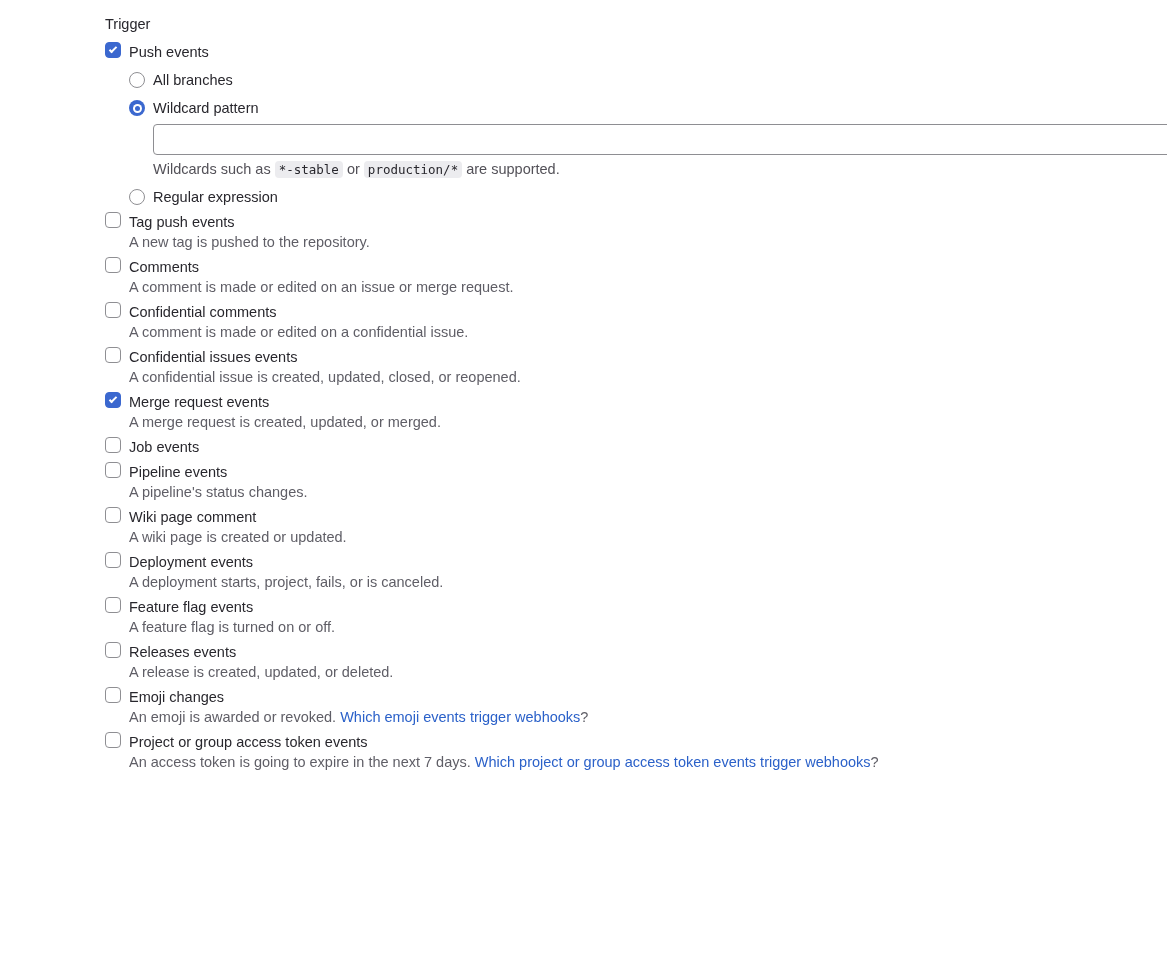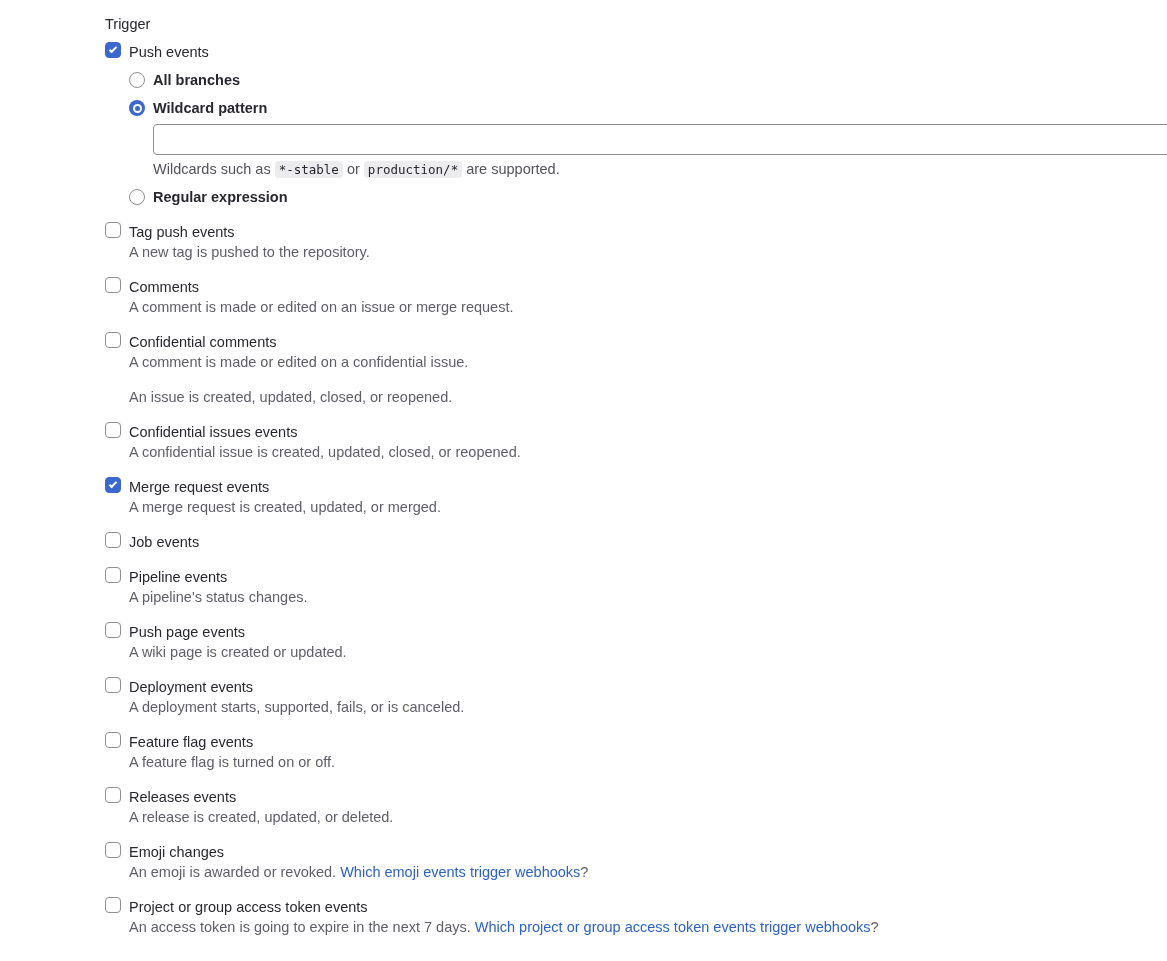--- a/index.html
+++ b/index.html
@@ -46,7 +46,7 @@
     content: ""; position: absolute; left: 5.5px; top: 5.5px;
     width: 5px; height: 5px; border-radius: 50%; background: var(--accent); z-index: 1;
   }
-  .radio-label { line-height: 20px; cursor: pointer; font-weight: bold; }
+  .radio-label { line-height: 20px; cursor: pointer; }
 
   .wildcard-input {
     display: block; margin: 6px 0 0 24px;

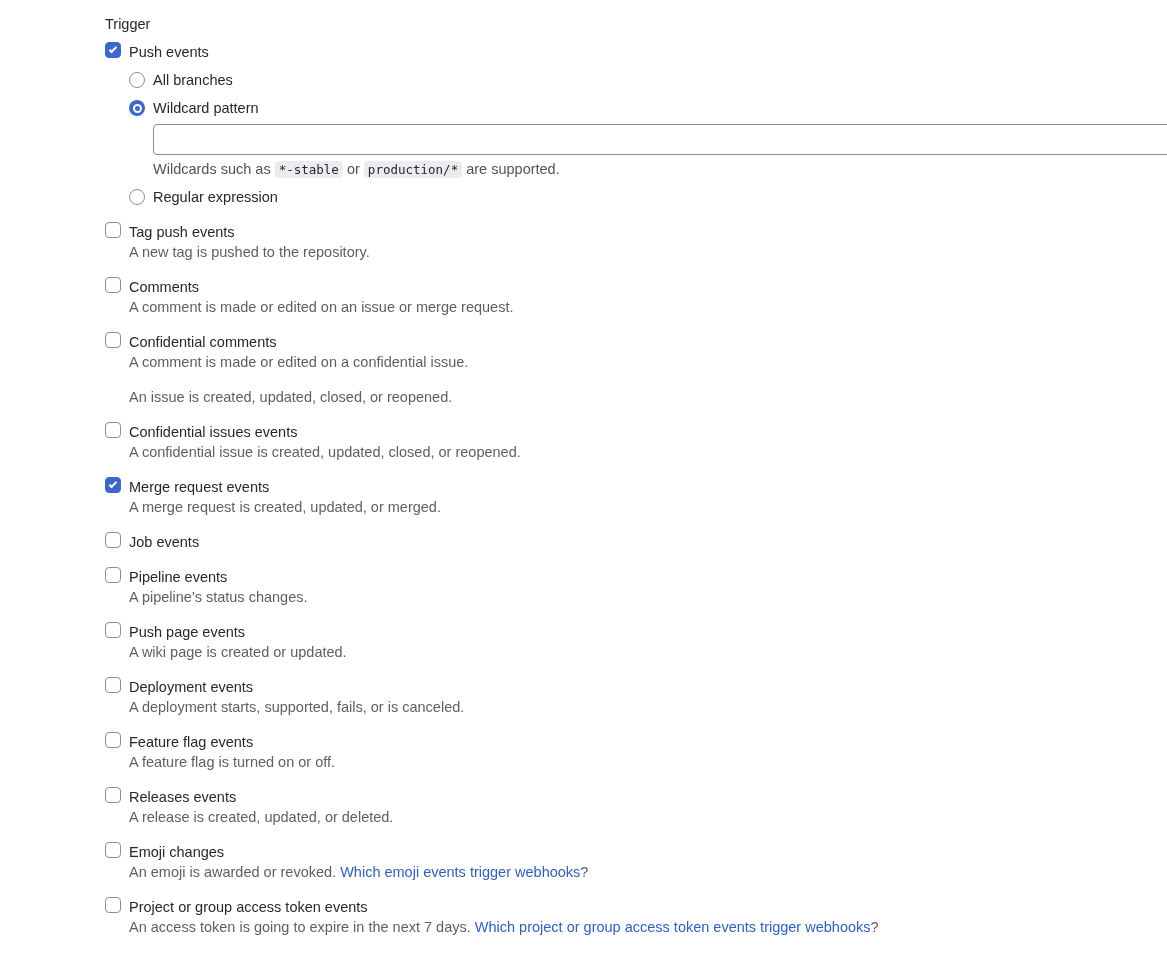--- a/index.html
+++ b/index.html
@@ -61,7 +61,7 @@
     border-radius: 4px; padding: 1px 4px;
   }
 
-  .trigger-item { margin-top: 15px; }
+  .trigger-item { margin-top: 5px; }
   .trigger-item .check-row { margin-top: 0; }
   .desc { margin-left: 24px; color: #5f5e66; line-height: 20px; }
   .help-link { color: var(--link); text-decoration: none; cursor: pointer; }

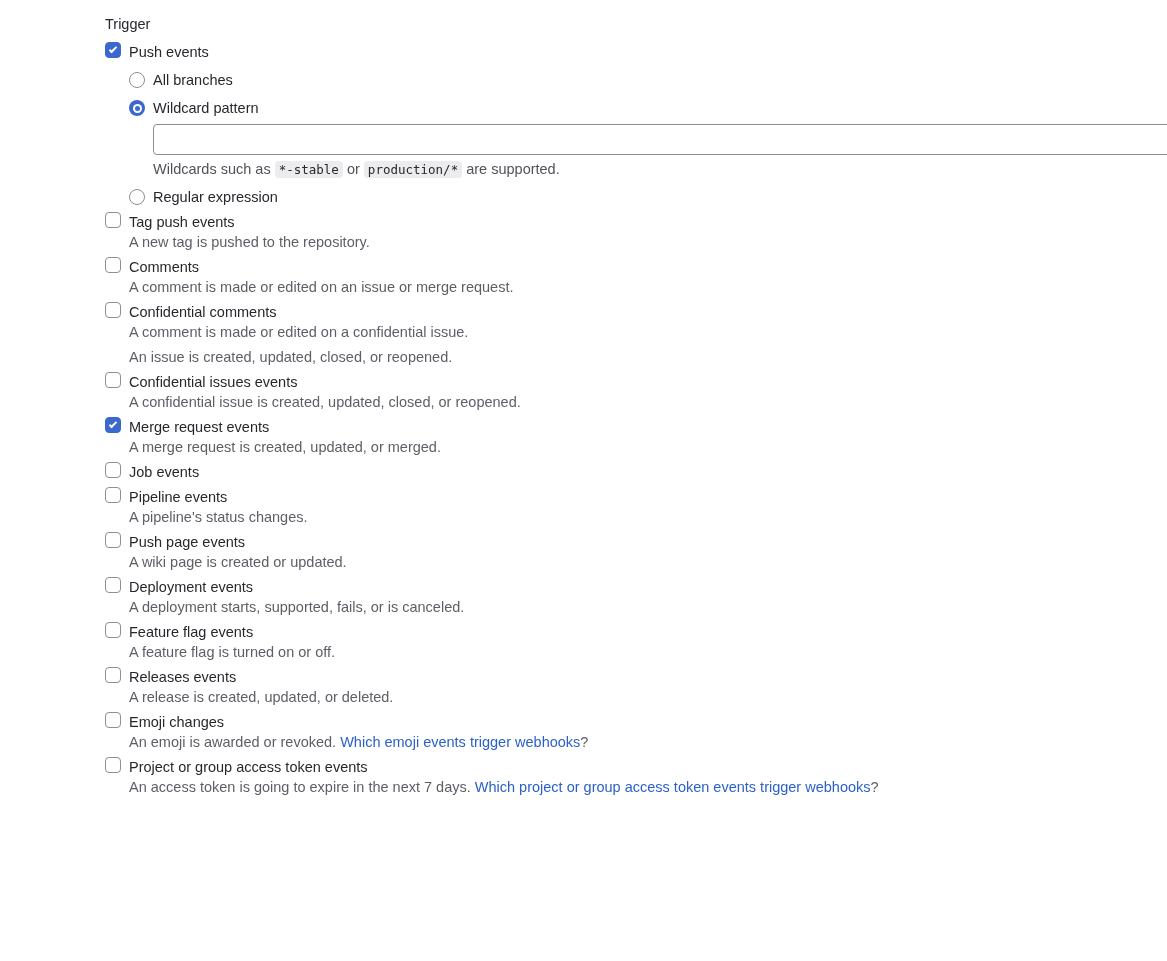--- a/index.html
+++ b/index.html
@@ -136,9 +136,6 @@
   </div>
 
   <div class="trigger-item">
-    <div class="desc">
-      <span class="desc-text">An issue is created, updated, closed, or reopened.</span>
-    </div>
   </div>
 
   <div class="trigger-item">

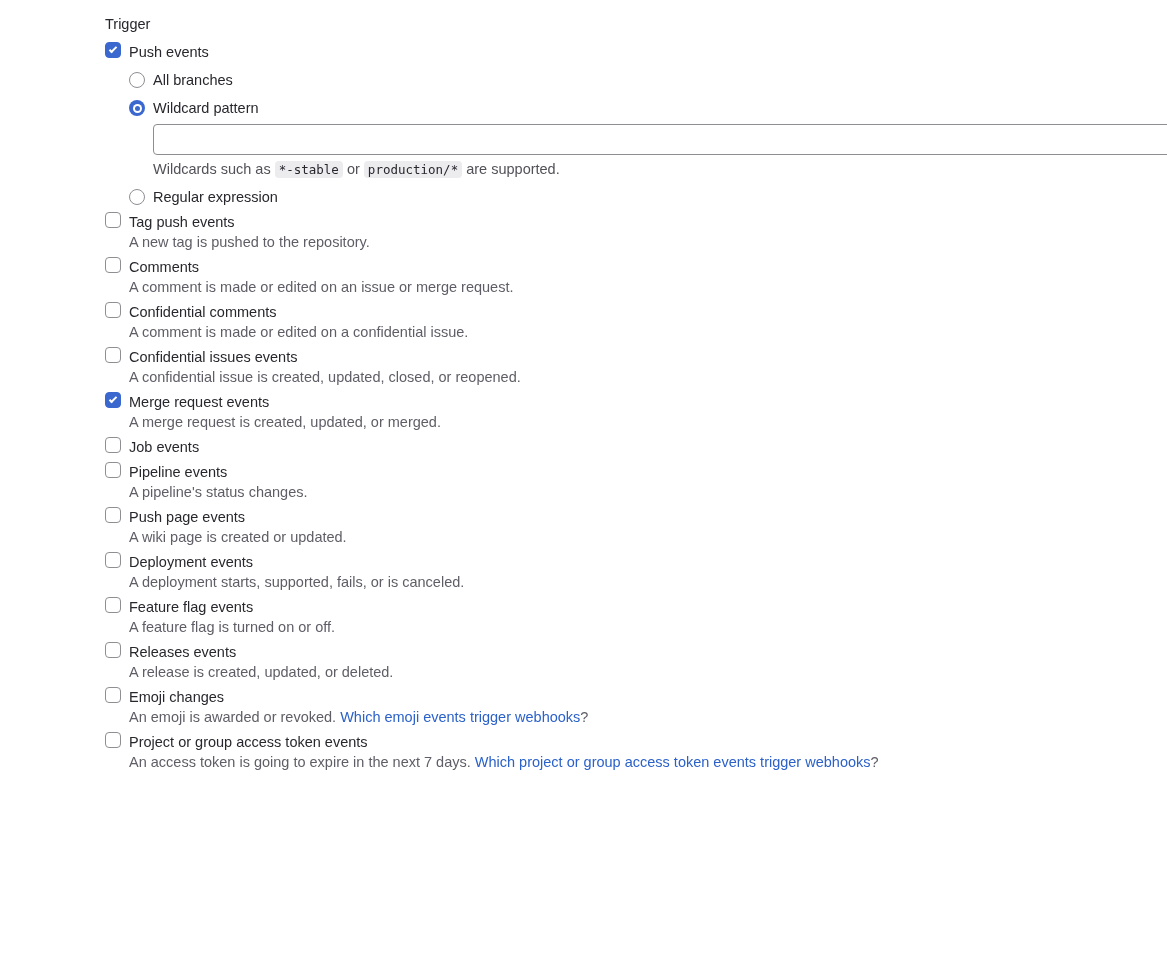--- a/index.html
+++ b/index.html
@@ -188,7 +188,7 @@
       <span class="checkbox">
         
       </span>
-      <span class="check-label">Push page events</span>
+      <span class="check-label">Wiki page comment</span>
     </div>
     <div class="desc">
       <span class="desc-text">A wiki page is created or updated.</span>

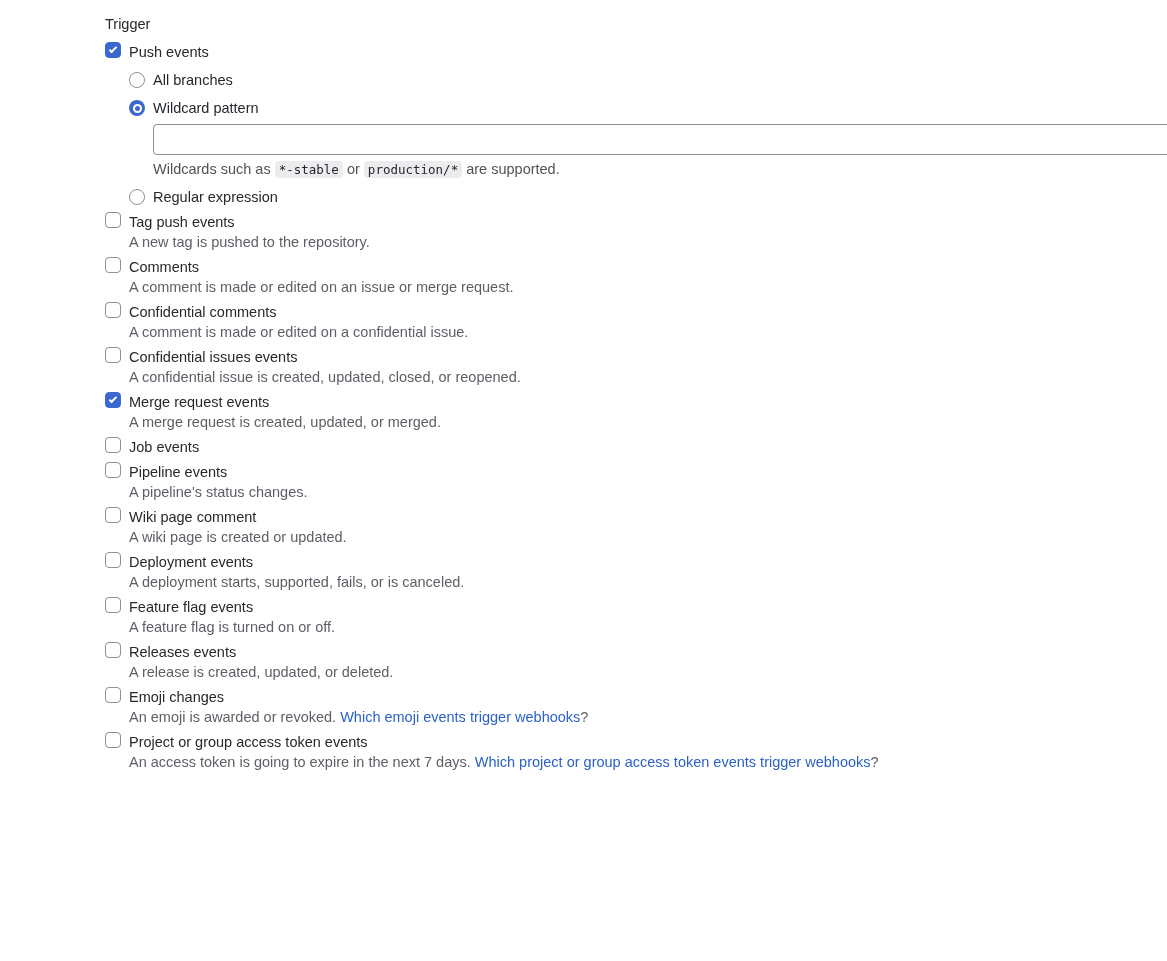--- a/index.html
+++ b/index.html
@@ -203,7 +203,7 @@
       <span class="check-label">Deployment events</span>
     </div>
     <div class="desc">
-      <span class="desc-text">A deployment starts, supported, fails, or is canceled.</span>
+      <span class="desc-text">A deployment starts, project, fails, or is canceled.</span>
     </div>
   </div>
 

